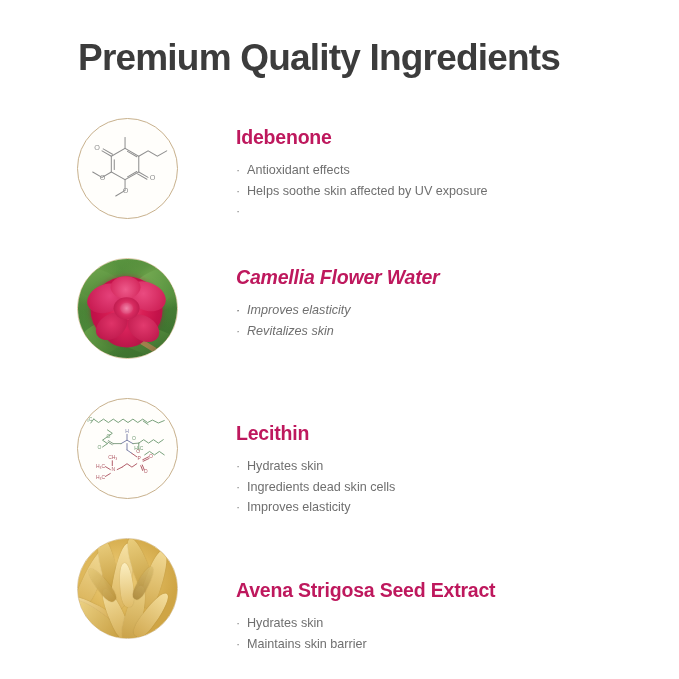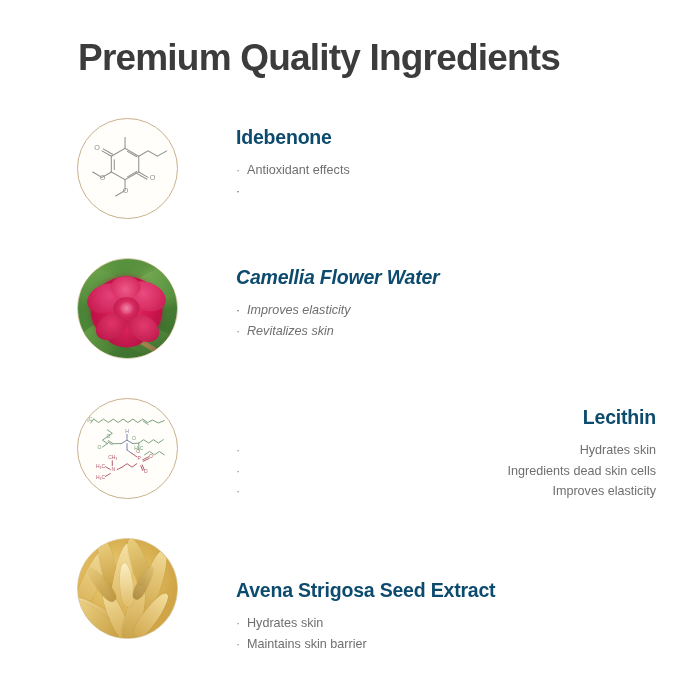--- a/index.html
+++ b/index.html
@@ -34,7 +34,7 @@
 
   .text-wrap{position:absolute;left:236px;top:0;width:420px;}
   .ing-name{
-    font-size:19.5px;font-weight:bold;color:#0c4a6e;
+    font-size:19.5px;font-weight:bold;color:#be185d;
     letter-spacing:-0.2px;line-height:1.2;margin:0 0 11px 0;
     white-space:nowrap;
   }

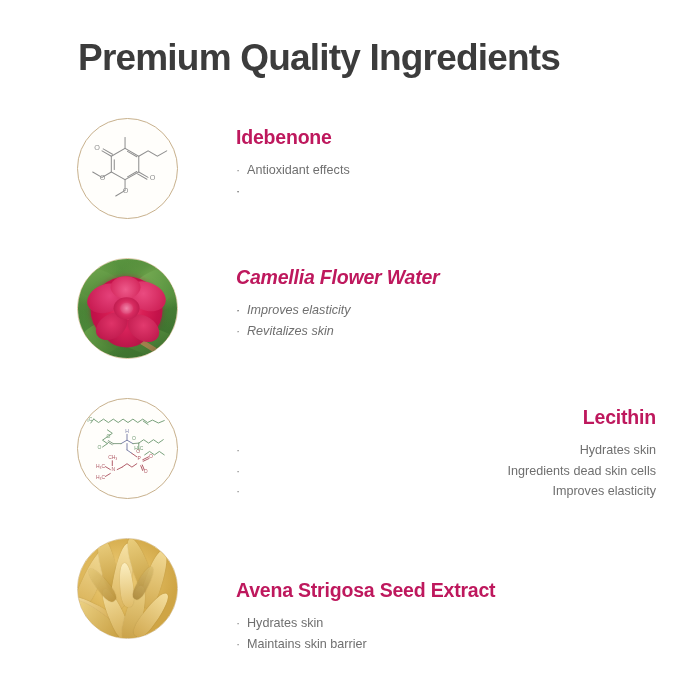--- a/index.html
+++ b/index.html
@@ -175,6 +175,7 @@
           </li>
           <li class="benefit">
             <span class="bullet">·</span>
+            <span>Helps soothe skin affected by UV exposure</span>
           </li>
           <li class="benefit">
             <span class="bullet">·</span>

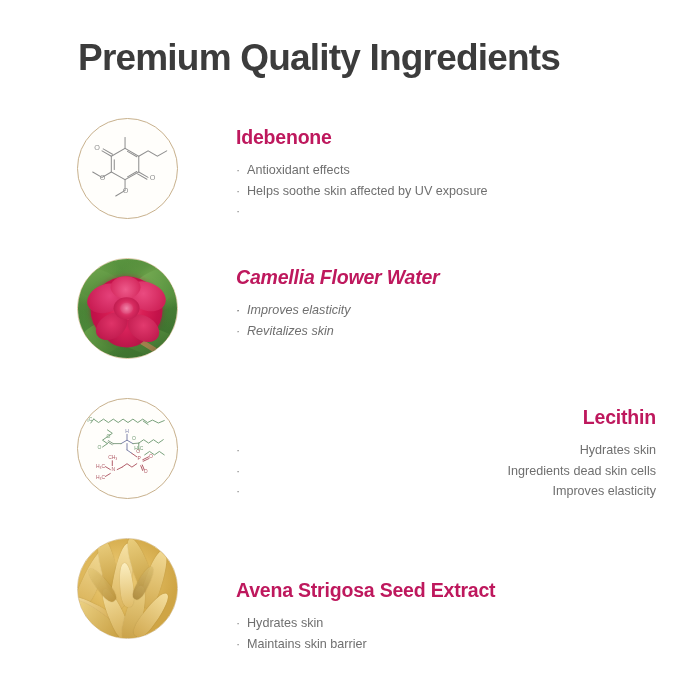--- a/index.html
+++ b/index.html
@@ -50,7 +50,7 @@
   
   .row1 .text-wrap{top:8px;}
   .row2 .text-wrap{top:8px;font-style:italic;}
-  .row3 .text-wrap{top:8px;text-align:right;}
+  .row3 .text-wrap{top:24px;}
   .row4 .text-wrap{top:21px;margin-top:20px;}
 
   

